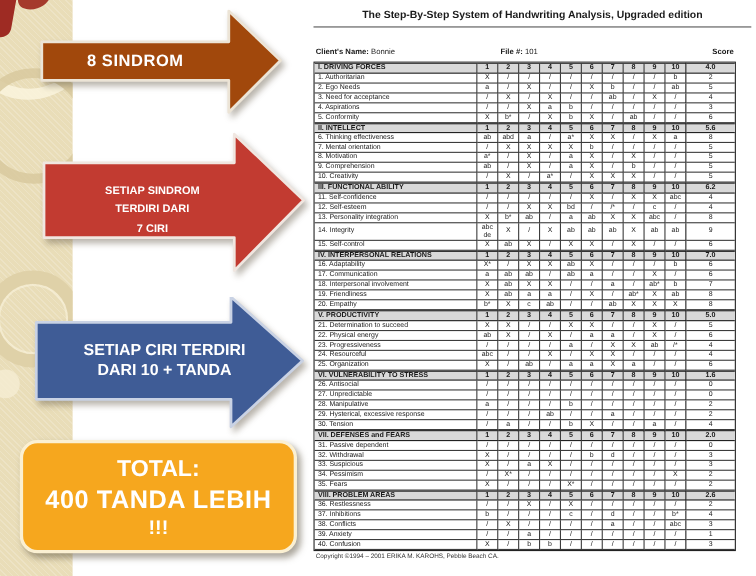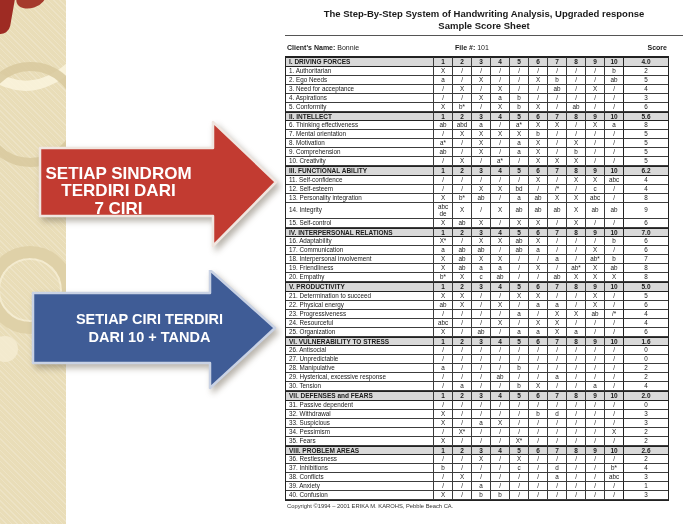--- a/index.html
+++ b/index.html
@@ -109,7 +109,7 @@
 
   <div class="paper">
     <div class="titleblock">
-      <div>The Step-By-Step System of Handwriting Analysis, Upgraded response</div>
+      <div>The Step-By-Step System of Handwriting Analysis, Upgraded edition</div>
       <div>Sample Score Sheet</div>
     </div>
     <div class="clientrow">

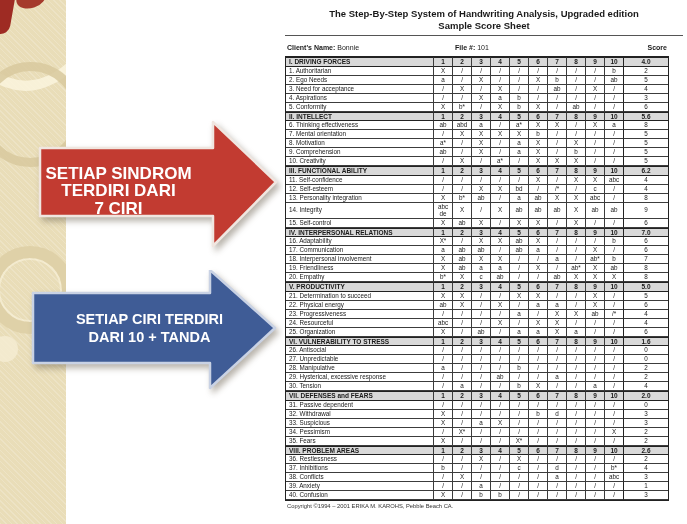--- a/index.html
+++ b/index.html
@@ -110,7 +110,6 @@
   <div class="paper">
     <div class="titleblock">
       <div>The Step-By-Step System of Handwriting Analysis, Upgraded edition</div>
-      <div>Sample Score Sheet</div>
     </div>
     <div class="clientrow">
       <span class="left"><b>Client's Name:</b> <span>Bonnie</span></span>

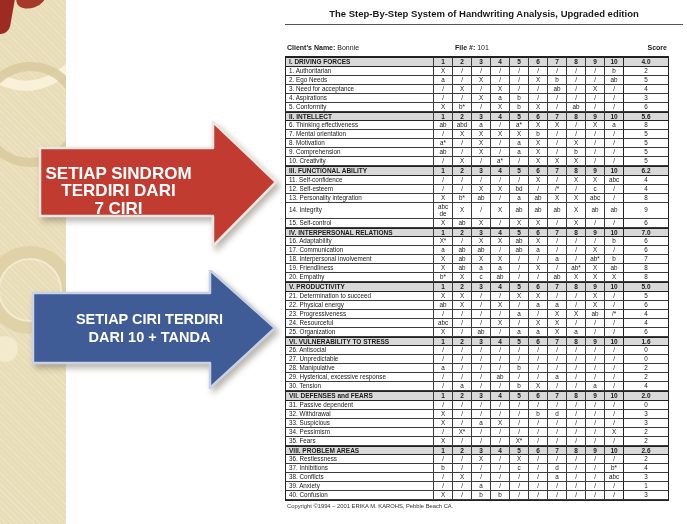--- a/index.html
+++ b/index.html
@@ -84,6 +84,14 @@
   <div class="corner-red-a"></div>
   <div class="corner-red-b"></div>
 
+  <div class="arrow arrow1">
+    <svg width="232" height="106" viewBox="0 0 232 106">
+      <polygon points="8,33 178,33 178,5 225,50 178,97 178,68 8,68" stroke="#ece4d6" stroke-width="2.5" stroke-linejoin="round" fill="#a1480c"></polygon>
+    </svg>
+    <div class="lbl">
+      <div>8 SINDROM</div>
+    </div>
+  </div>
 
   <div class="arrow arrow2">
     <svg width="256" height="136" viewBox="0 0 256 136">

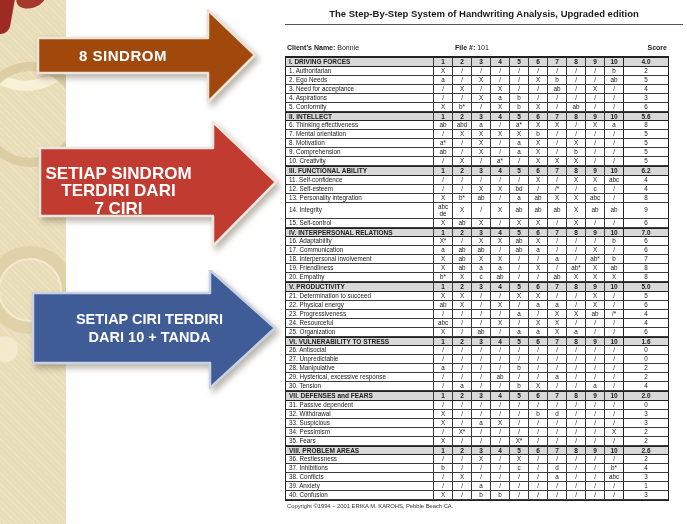--- a/index.html
+++ b/index.html
@@ -33,7 +33,7 @@
   .arrow1 { left:30px; top:5px;   width:232px; height:106px; }
   .arrow1 .lbl { left:8px; top:33px; width:170px; height:35px; font-size:15px; letter-spacing:.5px; }
   .arrow2 { left:28px; top:118px; width:256px; height:136px; }
-  .arrow2 .lbl { left:4px; top:31px; width:173px; height:84px; font-size:17px; line-height:17.5px; }
+  .arrow2 .lbl { left:24px; top:31px; width:173px; height:84px; font-size:10px; line-height:17.5px; }
   .arrow3 { left:25px; top:270px; width:260px; height:126px; }
   .arrow3 .lbl { left:8px; top:23px; width:177px; height:70px; font-size:14.5px; line-height:18px;margin-left:28px; }
 

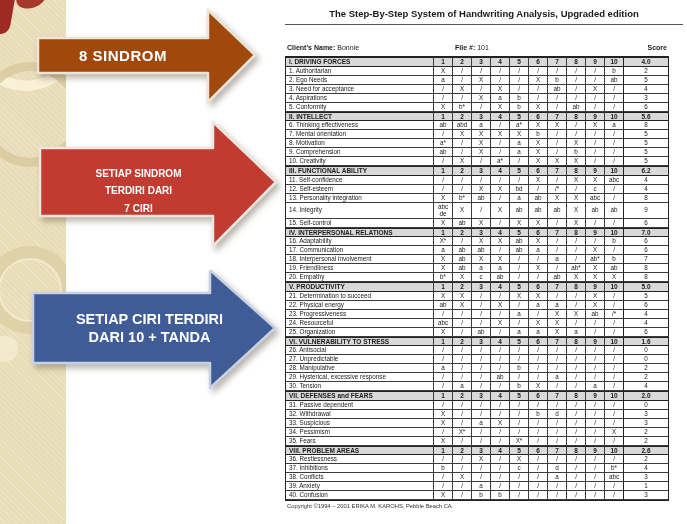--- a/index.html
+++ b/index.html
@@ -114,6 +114,11 @@
     </div>
   </div>
 
+  <div class="totalbox">
+    <div class="t1">TOTAL:</div>
+    <div class="t2">400 TANDA LEBIH</div>
+    <div class="t3">!!!</div>
+  </div>
 
   <div class="paper">
     <div class="titleblock">

